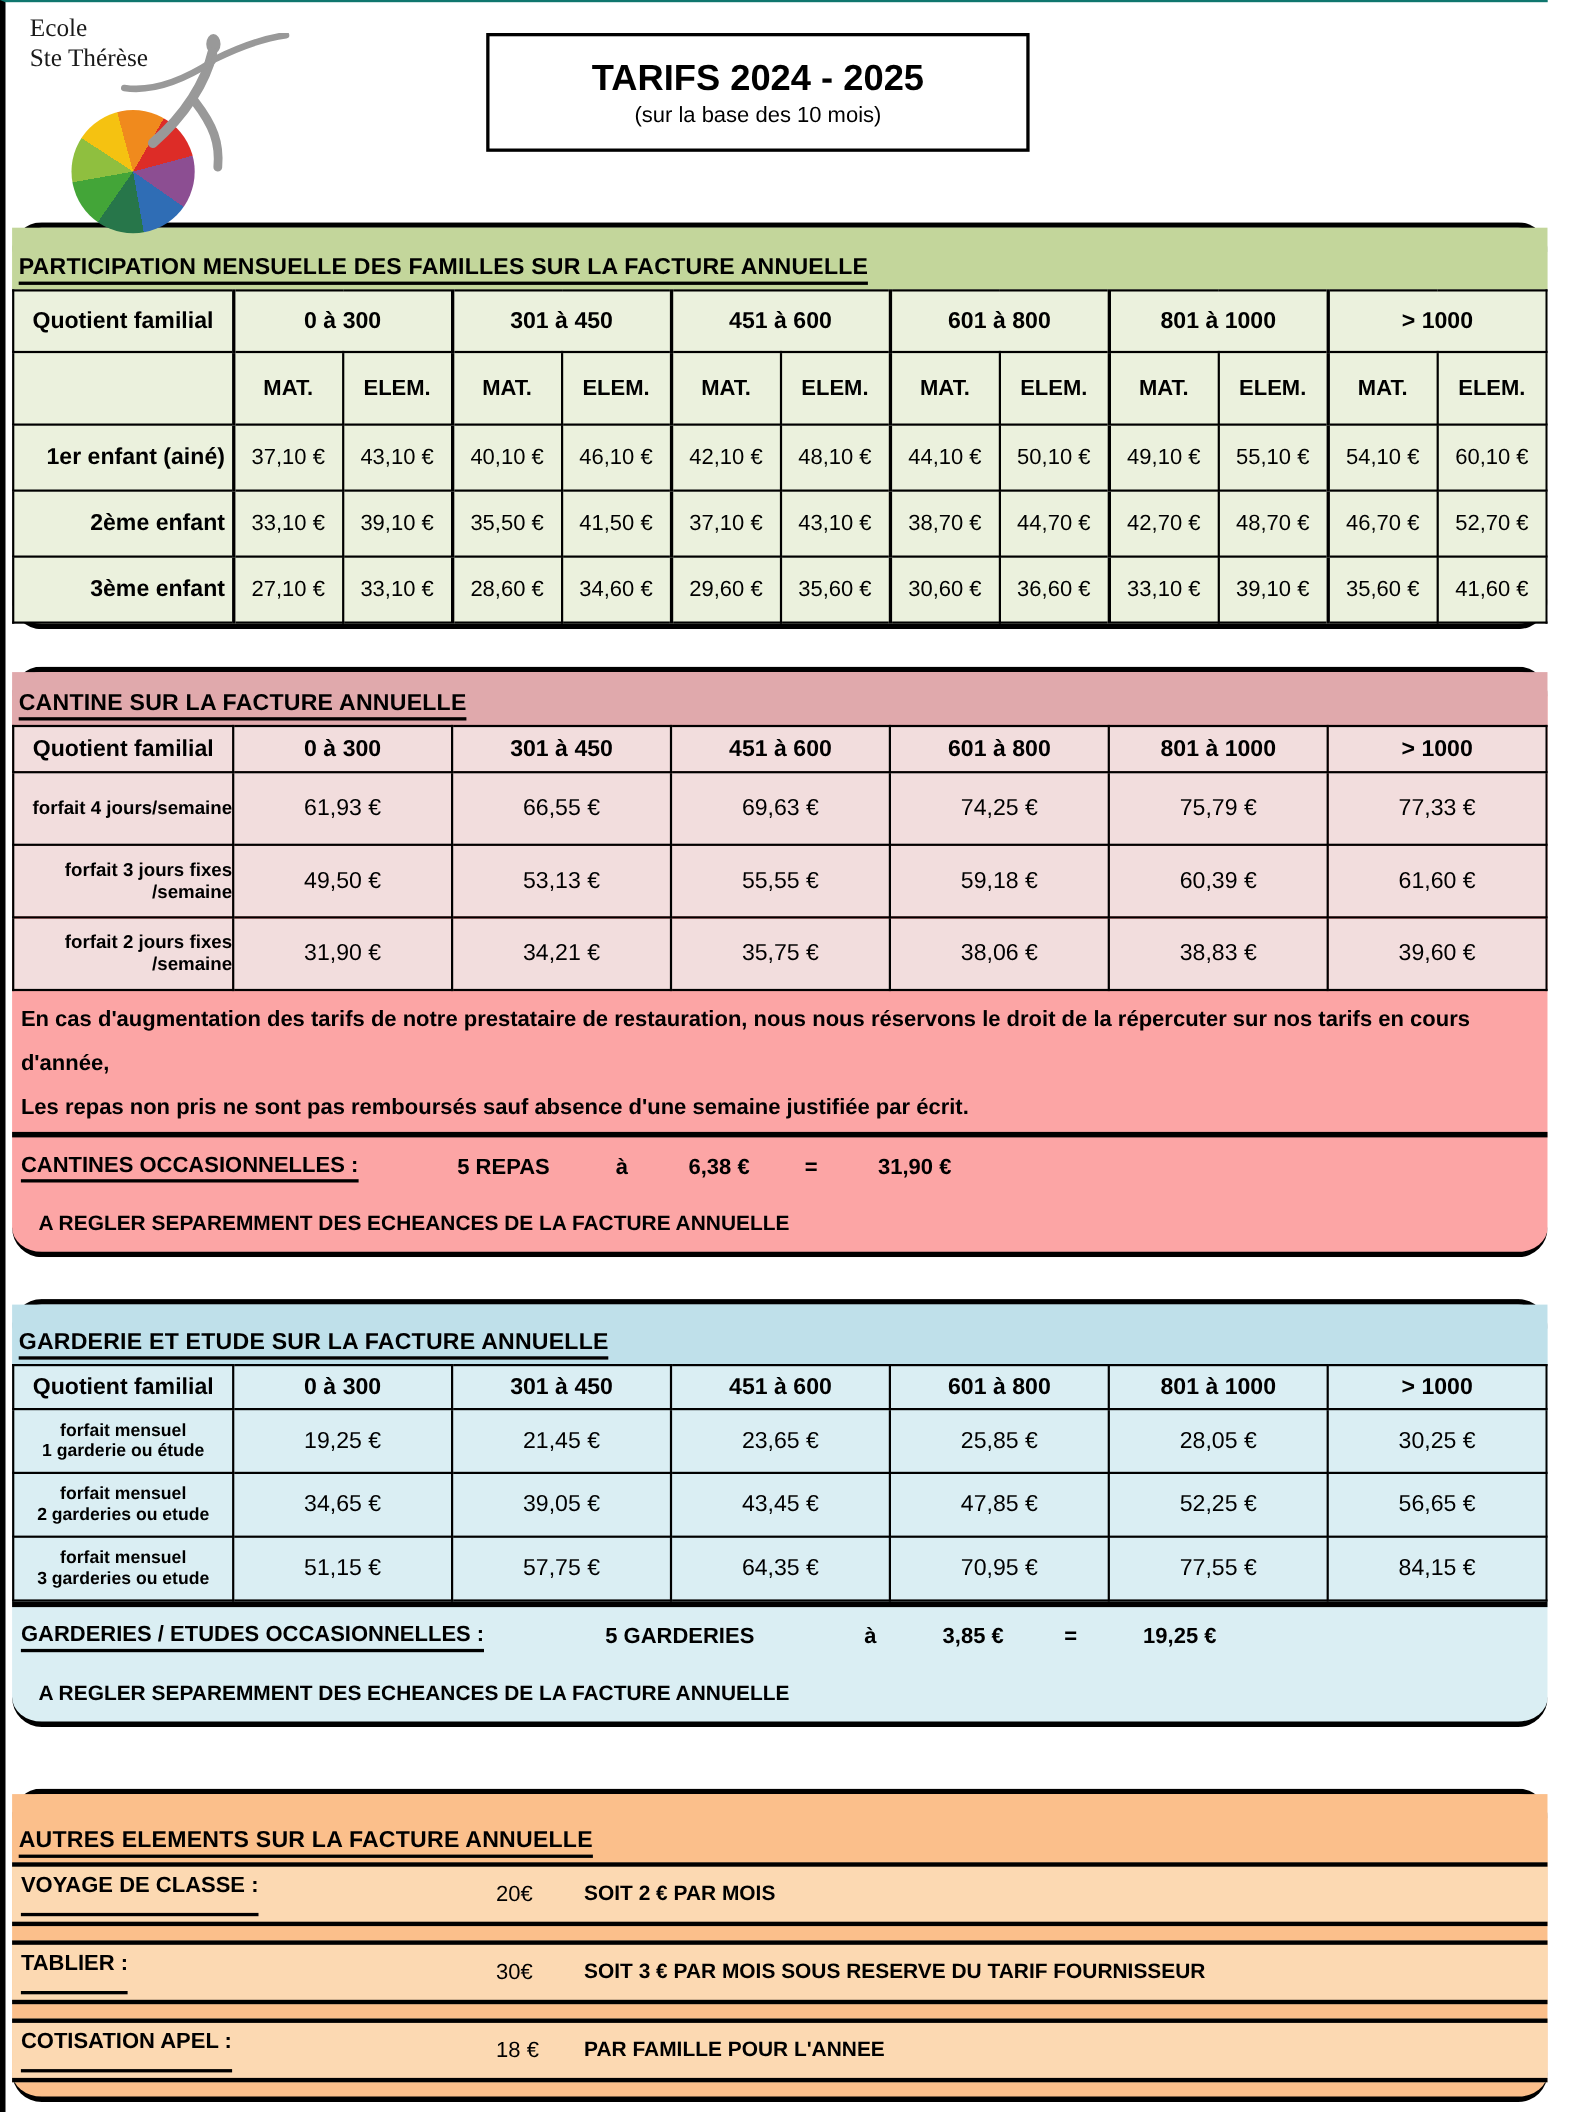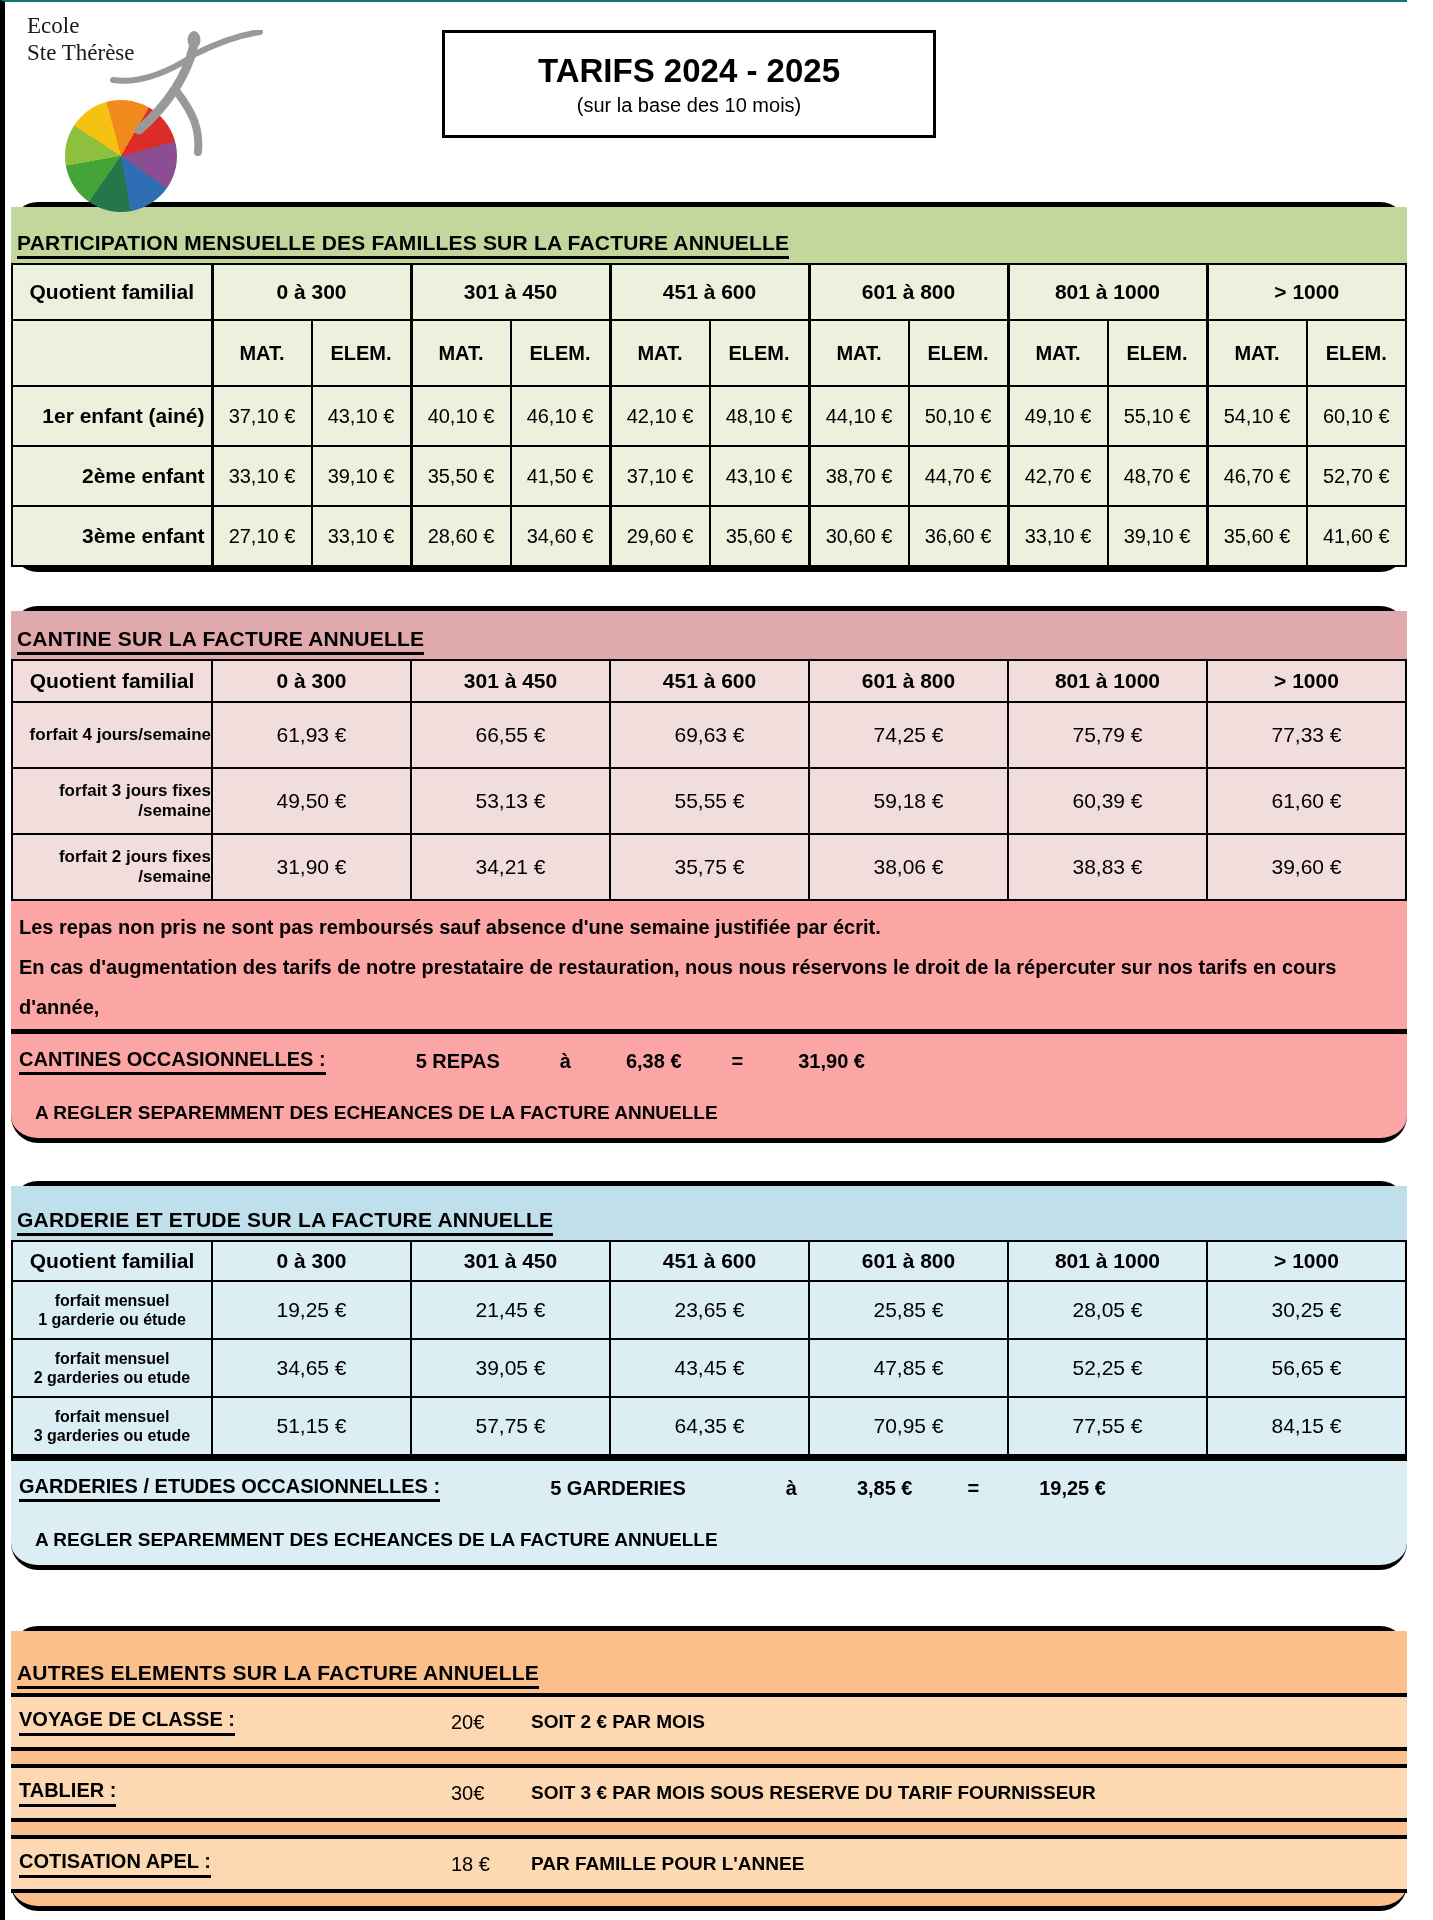--- a/index.html
+++ b/index.html
@@ -232,8 +232,8 @@
     </tbody>
       </table>
     <div class="notes">
+      <div>En cas d'augmentation des tarifs de notre prestataire de restauration, nous nous réservons le droit de la répercuter sur nos tarifs en cours d'année,</div>
       <div>Les repas non pris ne sont pas remboursés sauf absence d'une semaine justifiée par écrit.</div>
-      <div>En cas d'augmentation des tarifs de notre prestataire de restauration, nous nous réservons le droit de la répercuter sur nos tarifs en cours d'année,</div>
     </div>
     <div class="occ">
       <span class="u">CANTINES OCCASIONNELLES :</span>

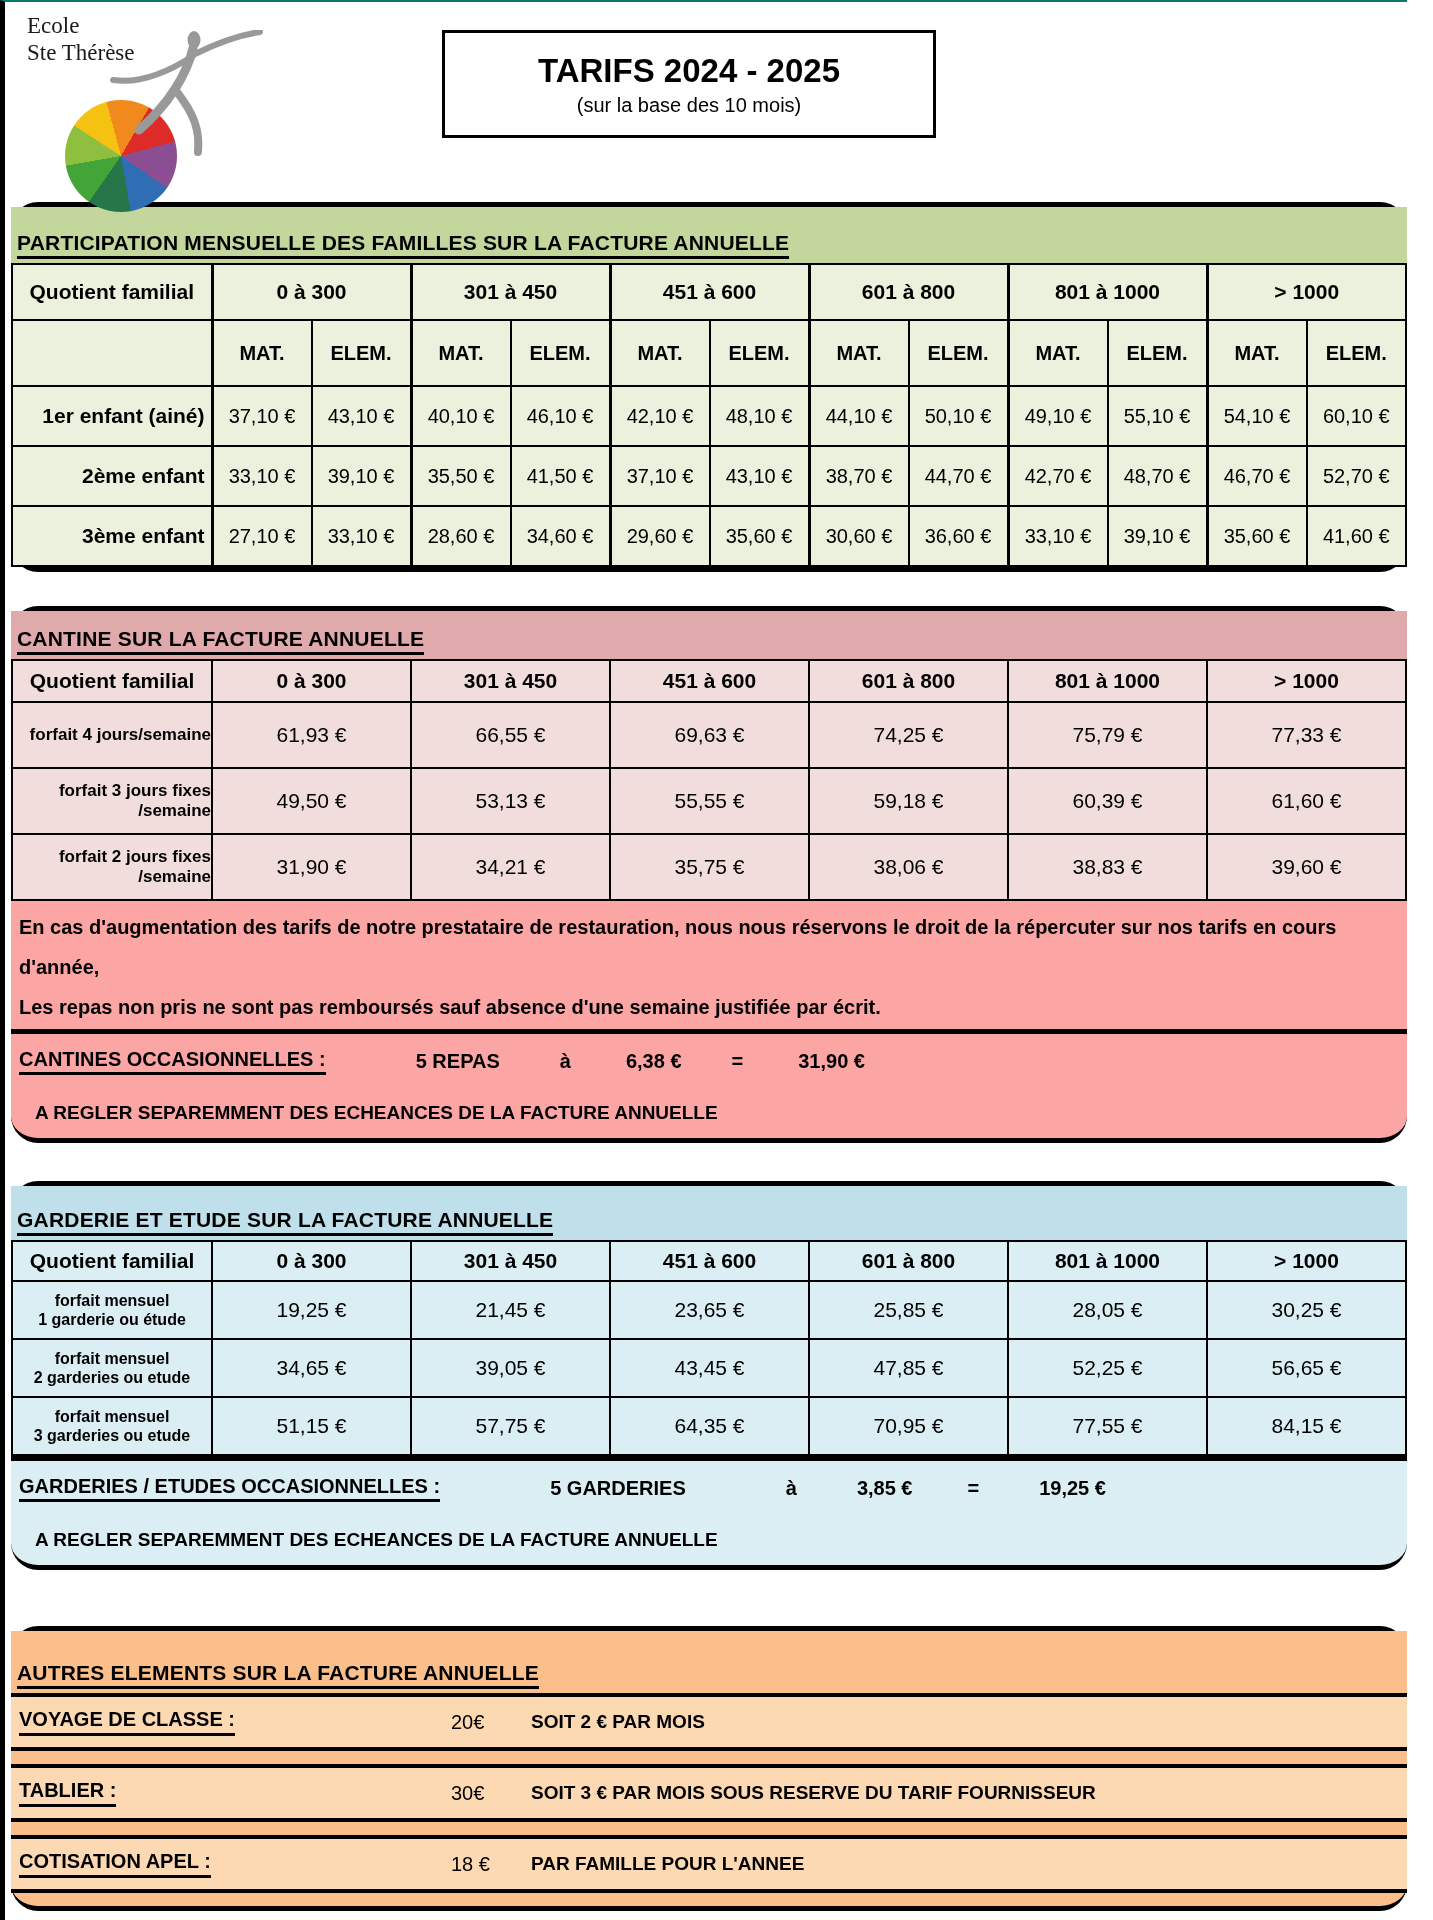--- a/index.html
+++ b/index.html
@@ -58,7 +58,7 @@
   .orange .band{background:#fbbf8b;height:62px;box-sizing:border-box;}
   .orow{background:#fcd9b2;border-top:4px solid #000;border-bottom:4px solid #000;height:50px;
         display:grid;grid-template-columns:440px 80px auto;align-items:center;margin-bottom:13px;}
-  .orow .lab{justify-self:start;margin-left:8px;font-size:20px;font-weight:700;border-bottom:3px solid #000;padding-bottom:2px;text-align:right;}
+  .orow .lab{justify-self:start;margin-left:8px;font-size:20px;font-weight:700;border-bottom:3px solid #000;padding-bottom:13px;text-align:right;}
   .orow .amt{font-size:20px;}
   .orow .dsc{font-size:19px;font-weight:bold;}
   .m90{margin-left:90px;} .m60{margin-left:60px;} .m55{margin-left:55px;} .m50{margin-left:50px;}

